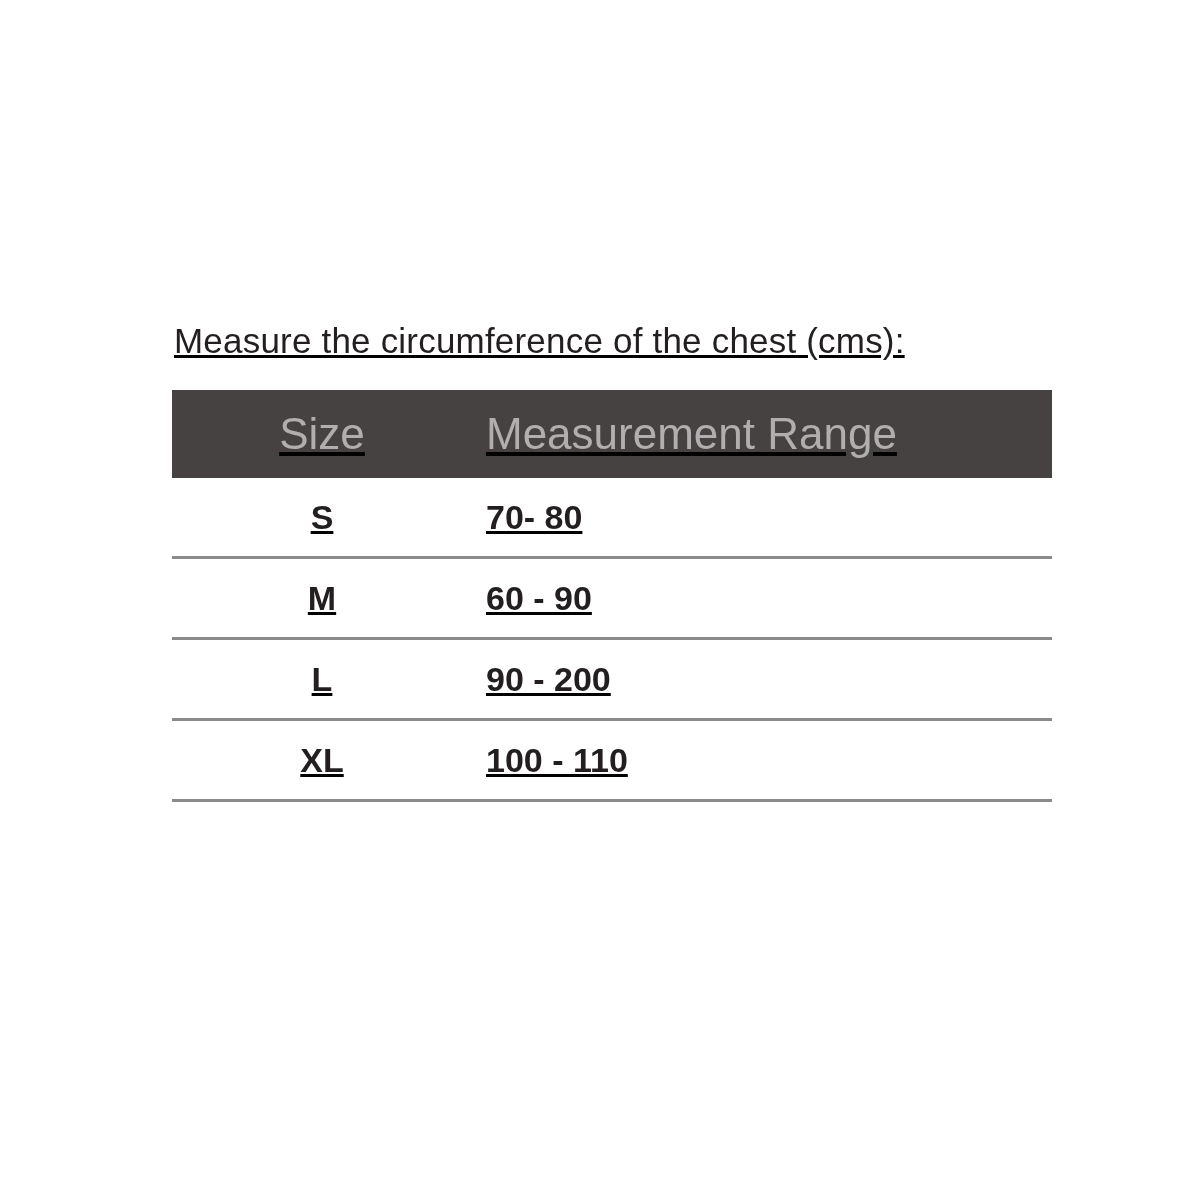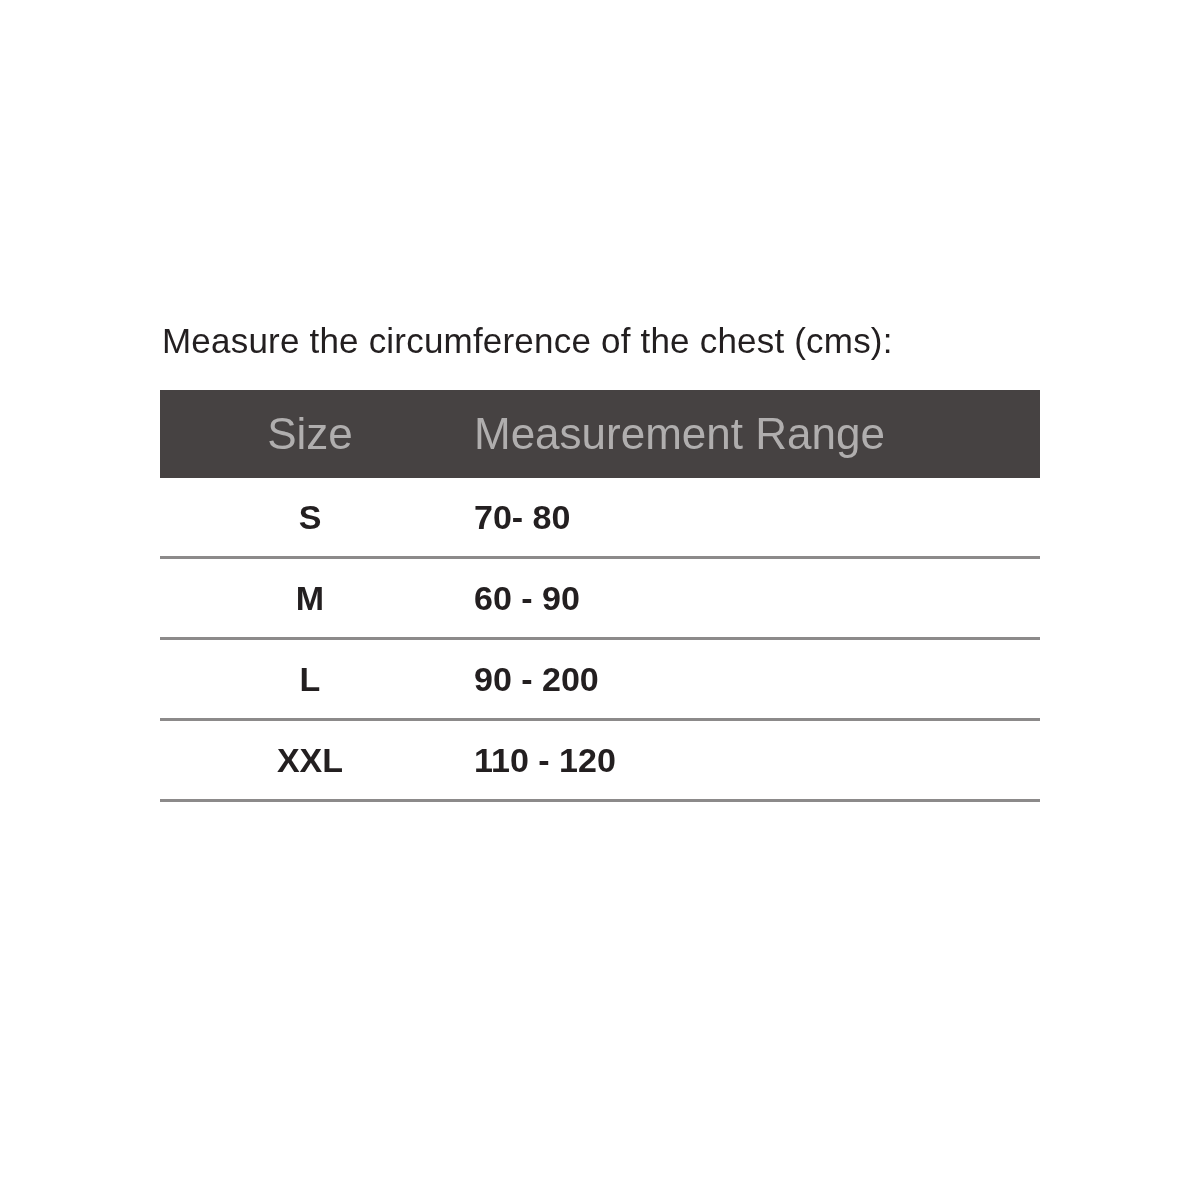--- a/index.html
+++ b/index.html
@@ -21,9 +21,10 @@
   }
   .sizechart {
     position: absolute;
-    left: 160px;
+    left: 172px;
     top: 320px;
     width: 866px;
+    text-decoration: underline;
   }
   .caption {
     font-size: 35px;

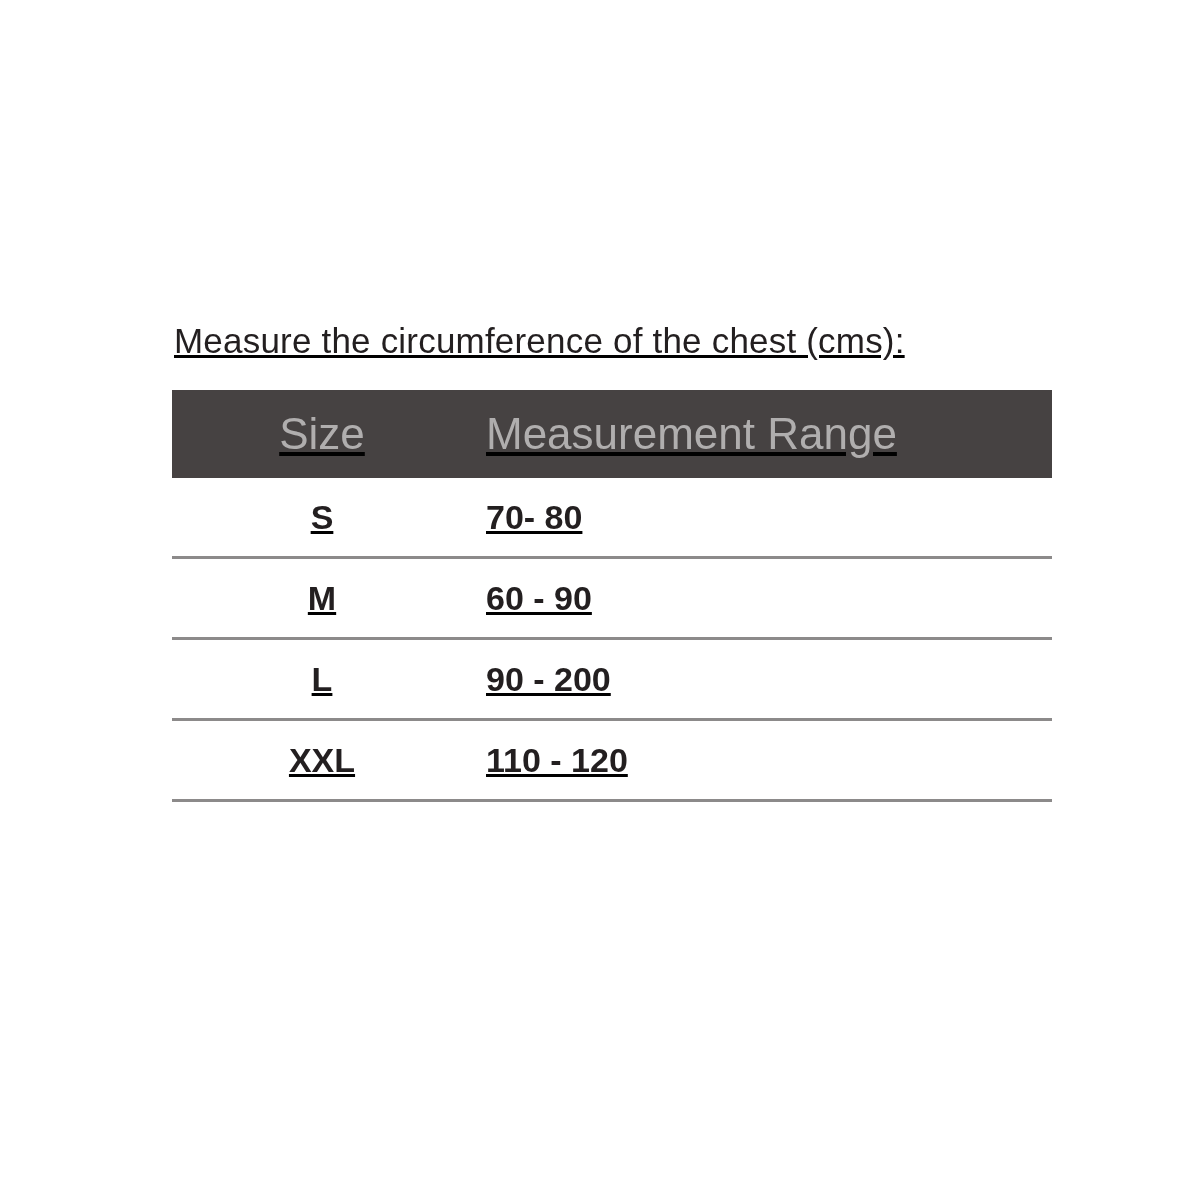--- a/index.html
+++ b/index.html
@@ -115,6 +115,10 @@
           <td class="cell-range">90 - 200</td>
         </tr>
         <tr>
+          <td class="cell-size">XL</td>
+          <td class="cell-range">100 - 110</td>
+        </tr>
+        <tr>
           <td class="cell-size">XXL</td>
           <td class="cell-range">110 - 120</td>
         </tr>

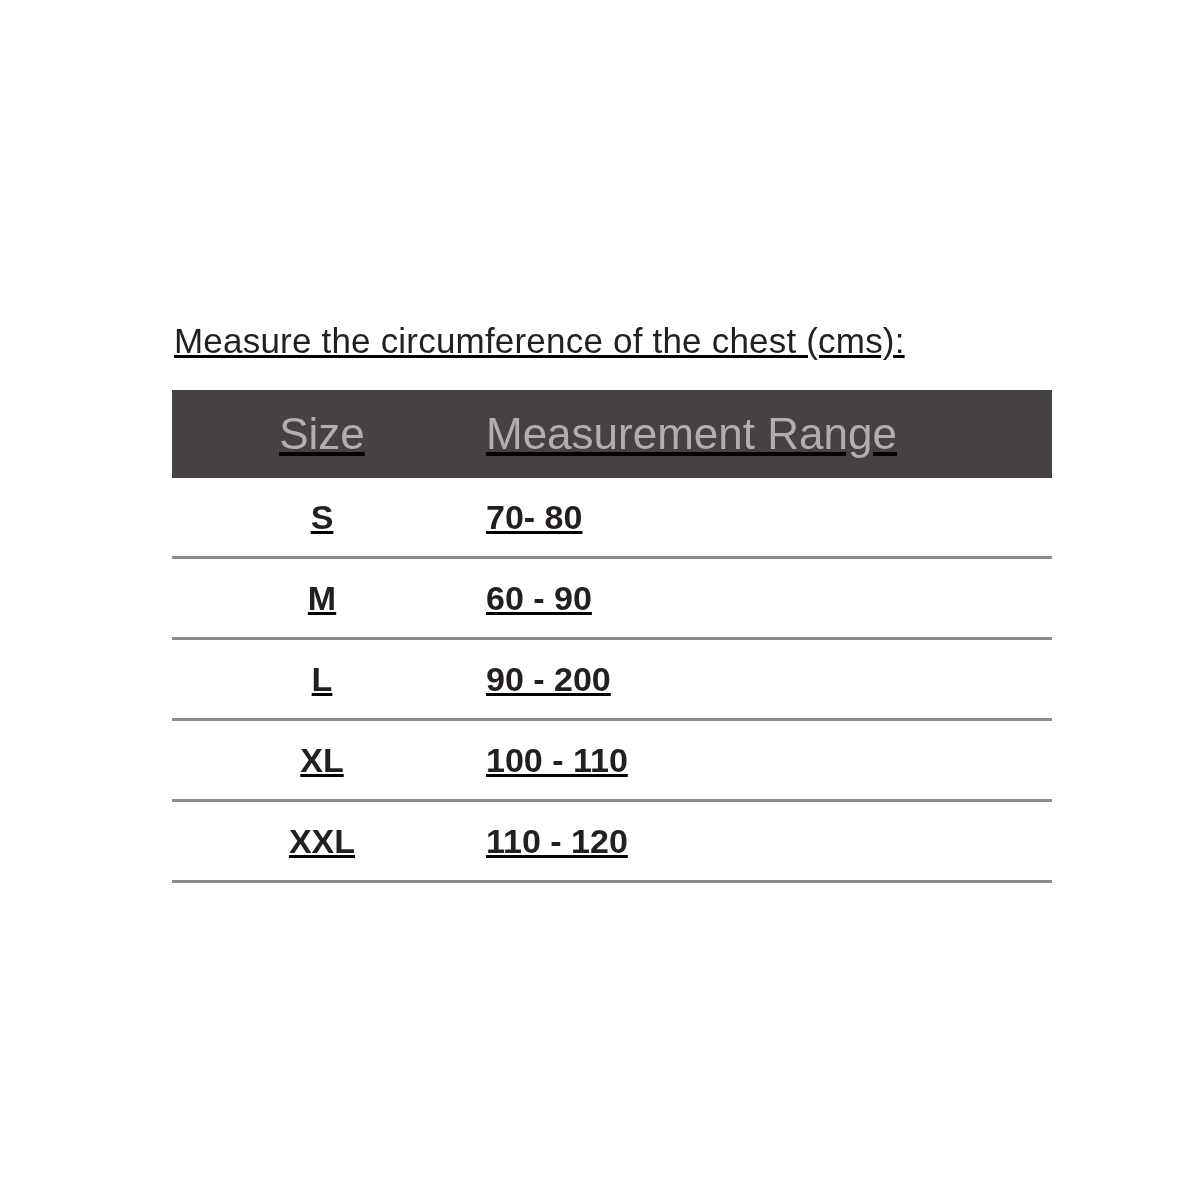--- a/index.html
+++ b/index.html
@@ -118,10 +118,6 @@
           <td class="cell-size">XL</td>
           <td class="cell-range">100 - 110</td>
         </tr>
-        <tr>
-          <td class="cell-size">XXL</td>
-          <td class="cell-range">110 - 120</td>
-        </tr>
       </tbody>
     </table>
 

